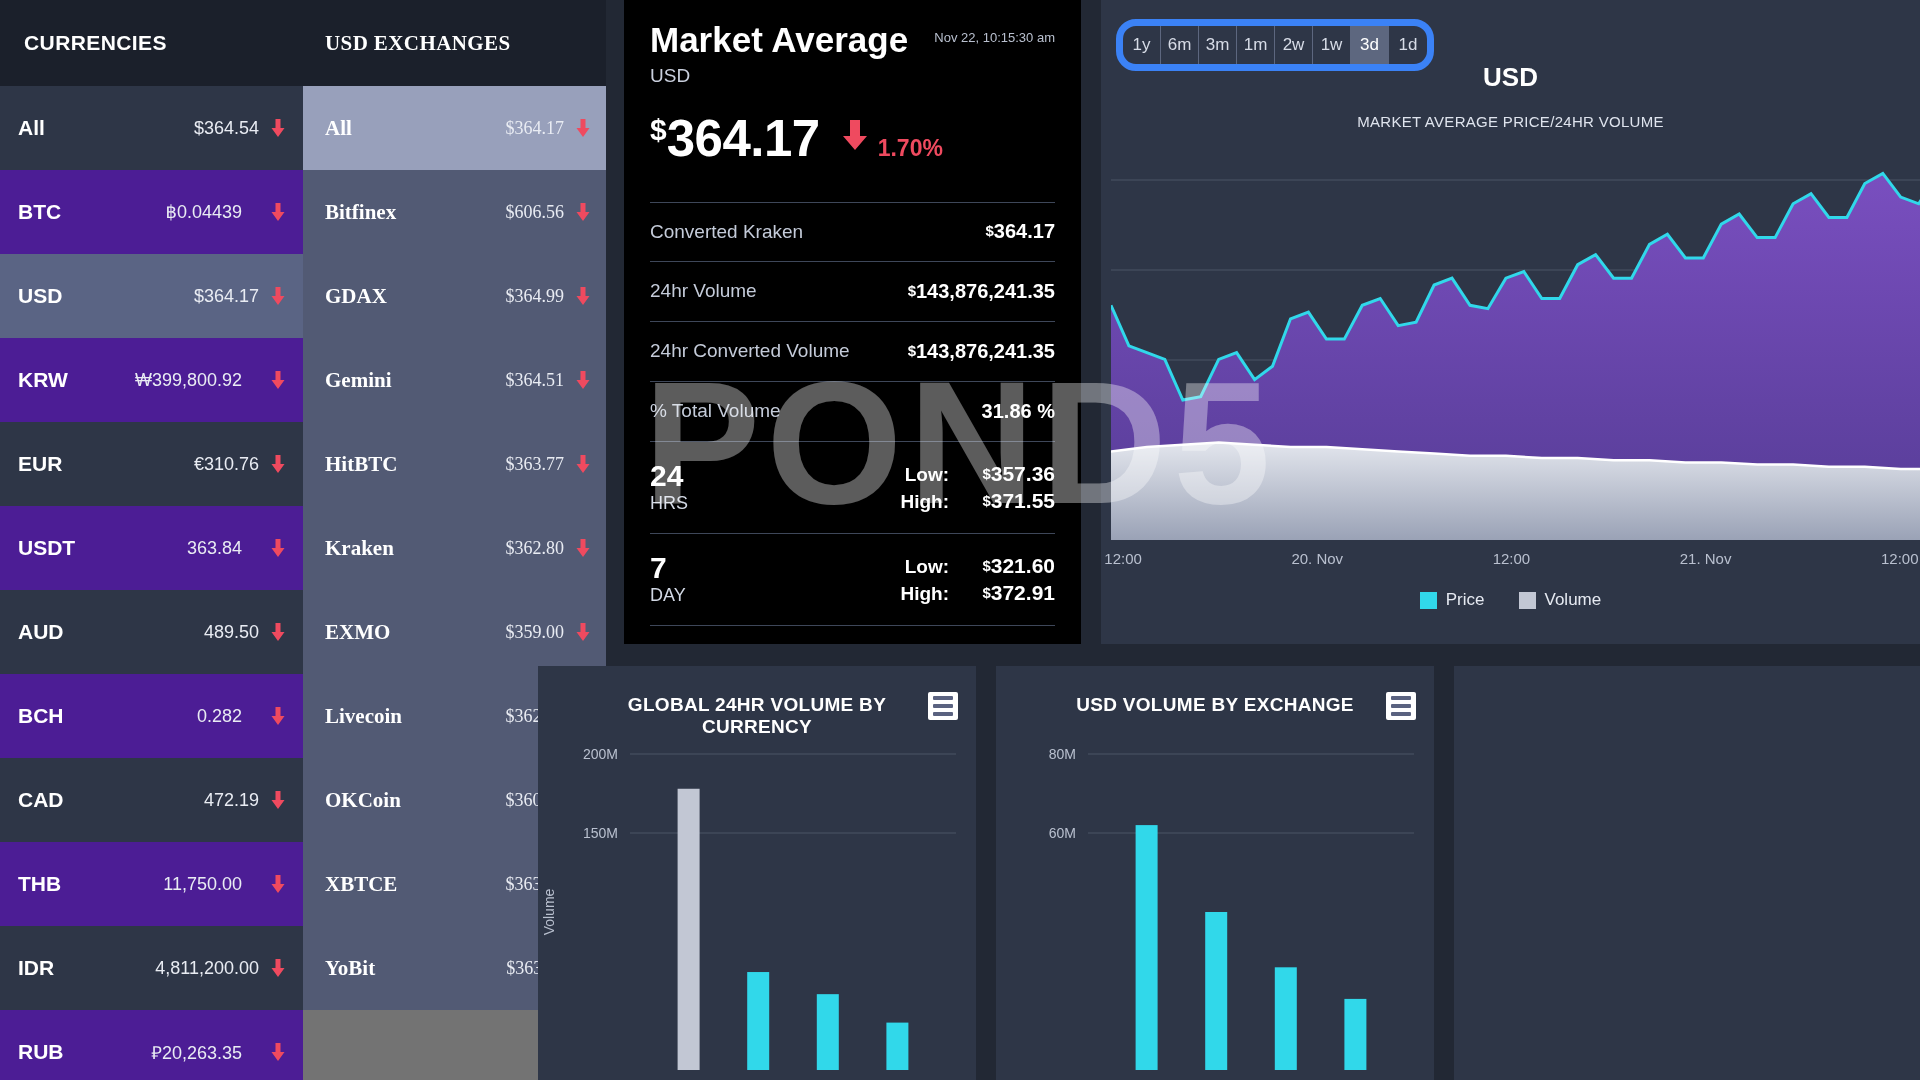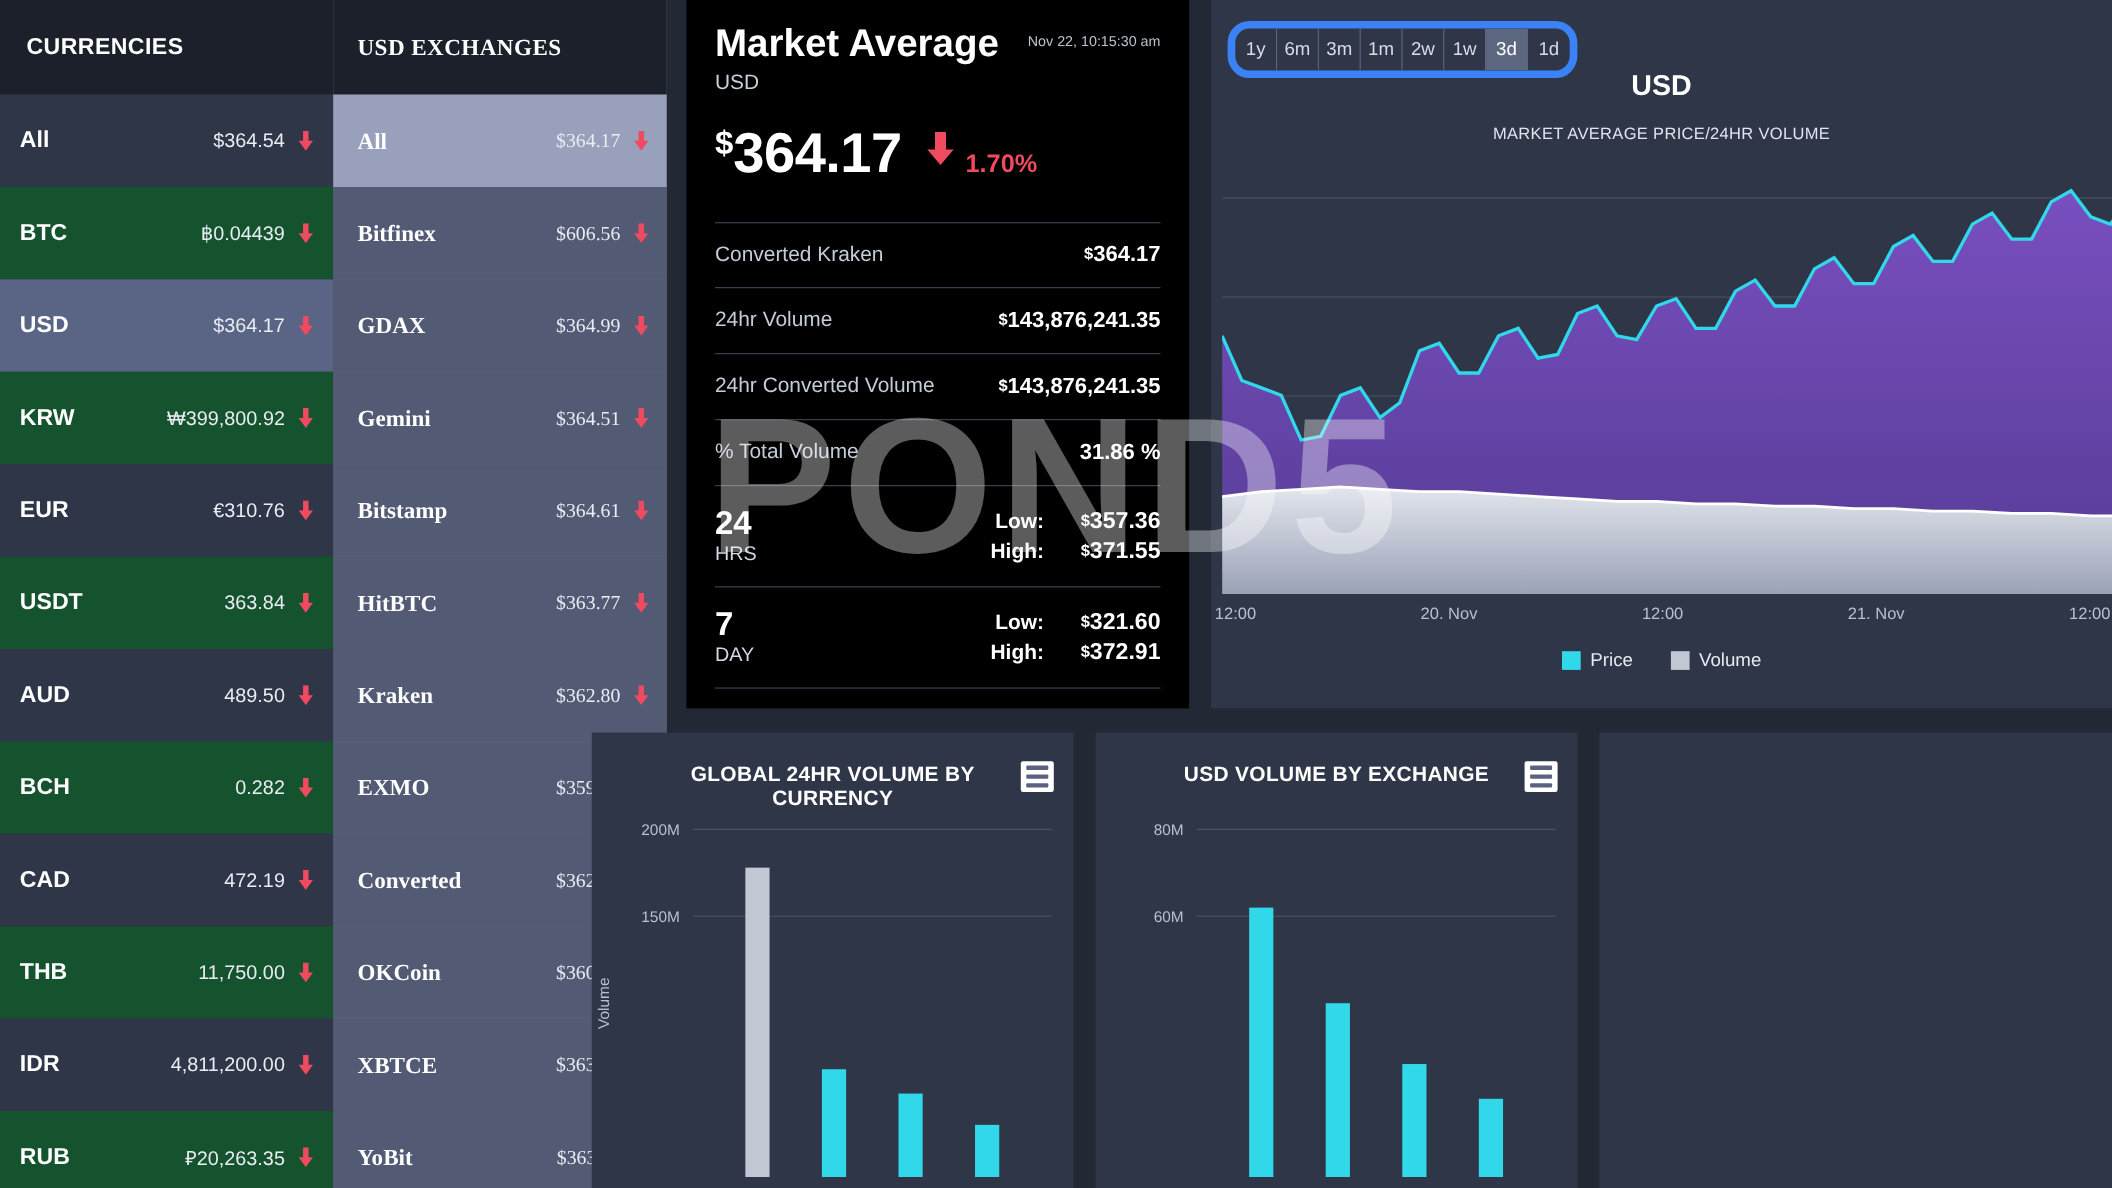--- a/index.html
+++ b/index.html
@@ -33,7 +33,7 @@
   }
   .row.ex { padding-left: 22px; padding-right: 16px; }
   .row.alt-dark  { background: #2e3647; }
-  .row.alt-dark2 { background: #14532d; }
+  .row.alt-dark2 { background: #4c1d95; gap: 17px; }
   .row.sel-cur   { background: #5a6484; }
   .row.ex-base   { background: #525a74; }
   .row.ex-sel    { background: #98a0bb; }

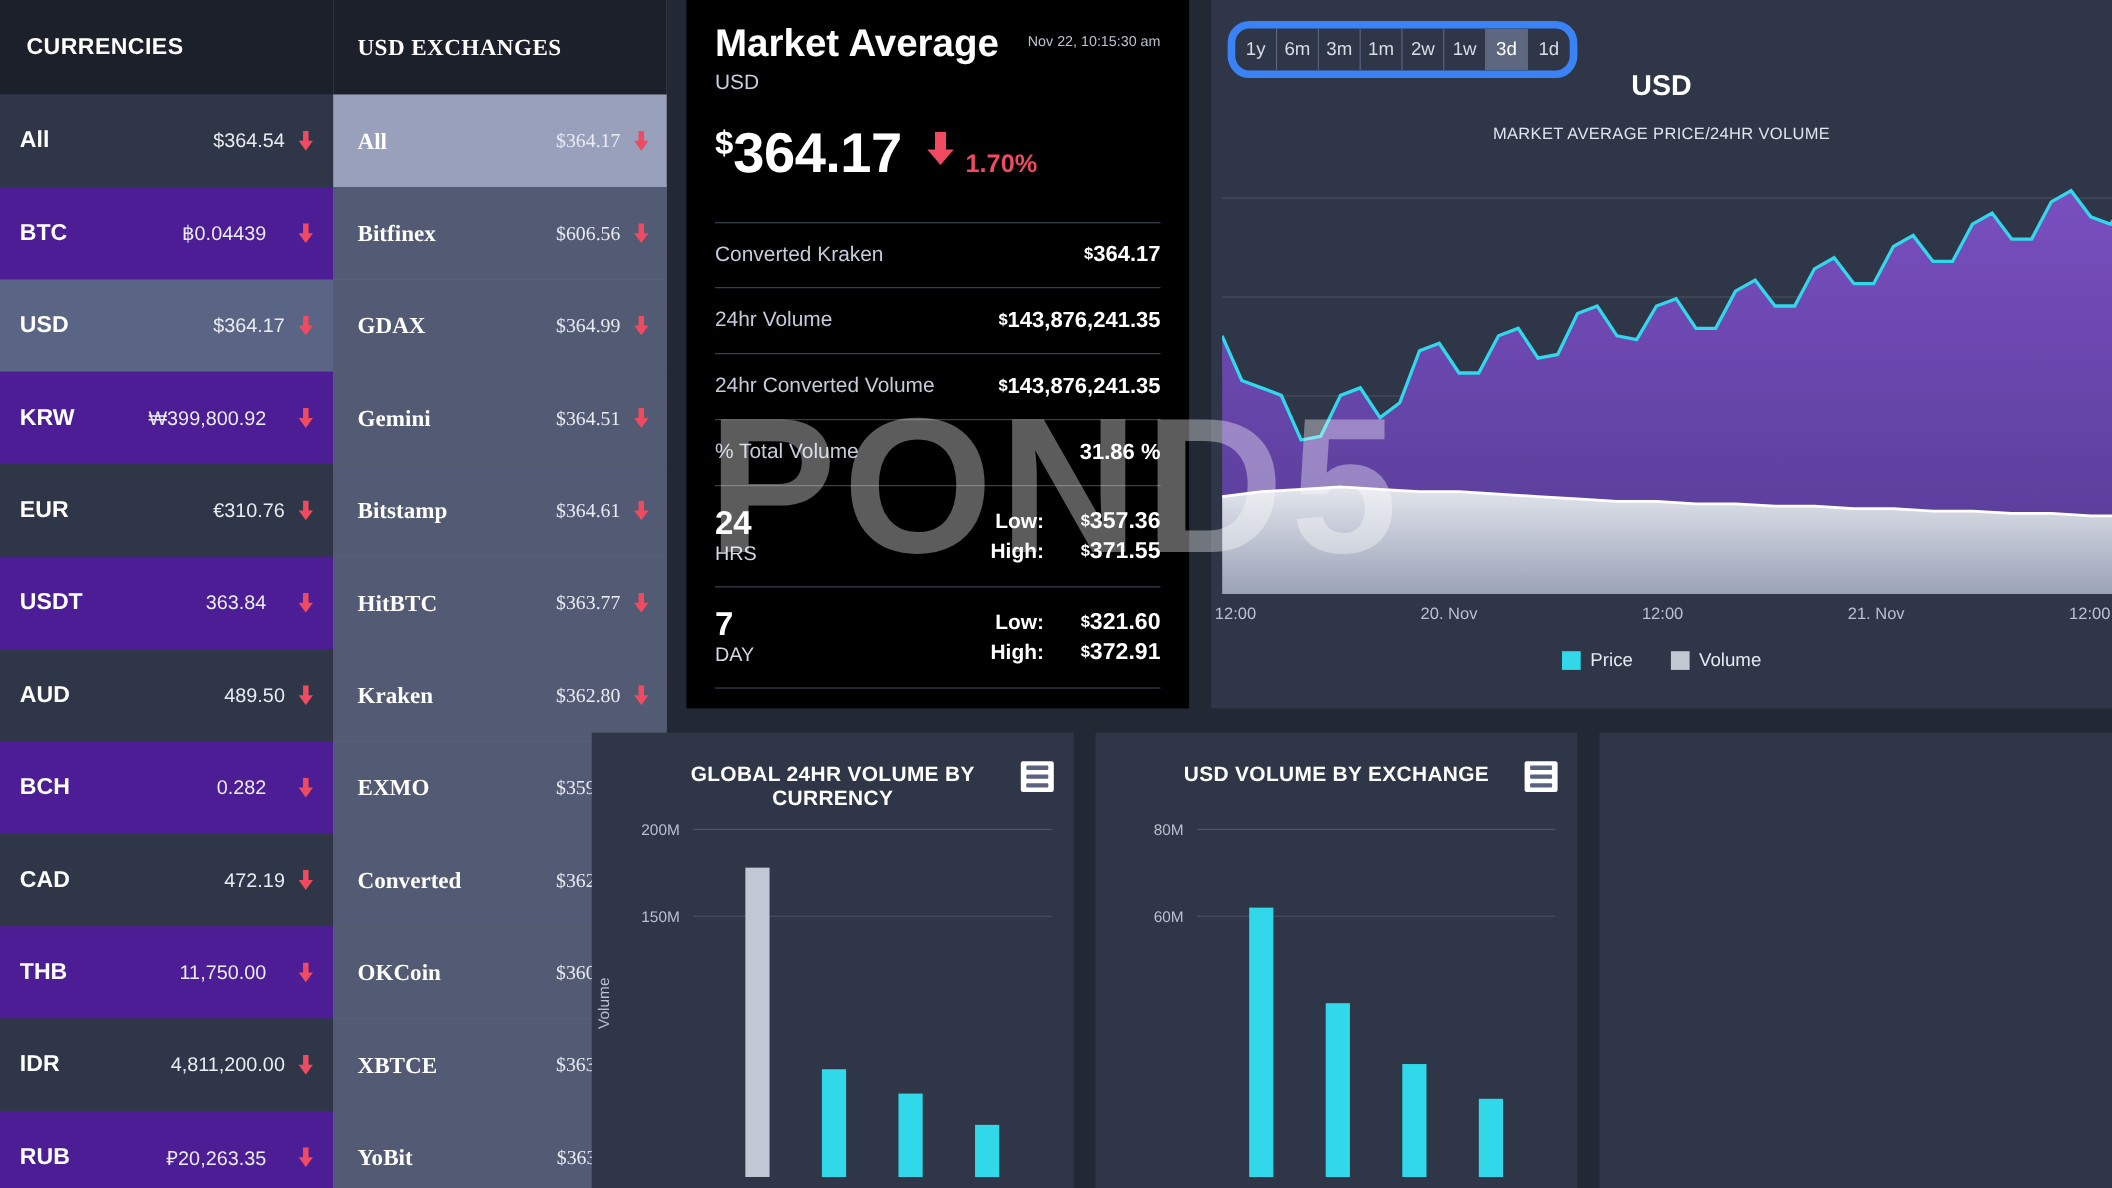--- a/index.html
+++ b/index.html
@@ -337,16 +337,6 @@
           <span class="row-label">Gemini</span>
           <span class="row-spacer"></span>
           <span class="row-value">$364.51</span>
-          <span class="arrow-down">
-            <svg width="14" height="18" viewBox="0 0 14 18">
-              <path d="M4.5 0 h5 v9 h4 L7 18 L0.5 9 h4 z" fill="#ef4a5f"></path>
-            </svg>
-          </span>
-        </div>
-        <div class="row ex ex-base">
-          <span class="row-label">Bitstamp</span>
-          <span class="row-spacer"></span>
-          <span class="row-value">$364.61</span>
           <span class="arrow-down">
             <svg width="14" height="18" viewBox="0 0 14 18">
               <path d="M4.5 0 h5 v9 h4 L7 18 L0.5 9 h4 z" fill="#ef4a5f"></path>

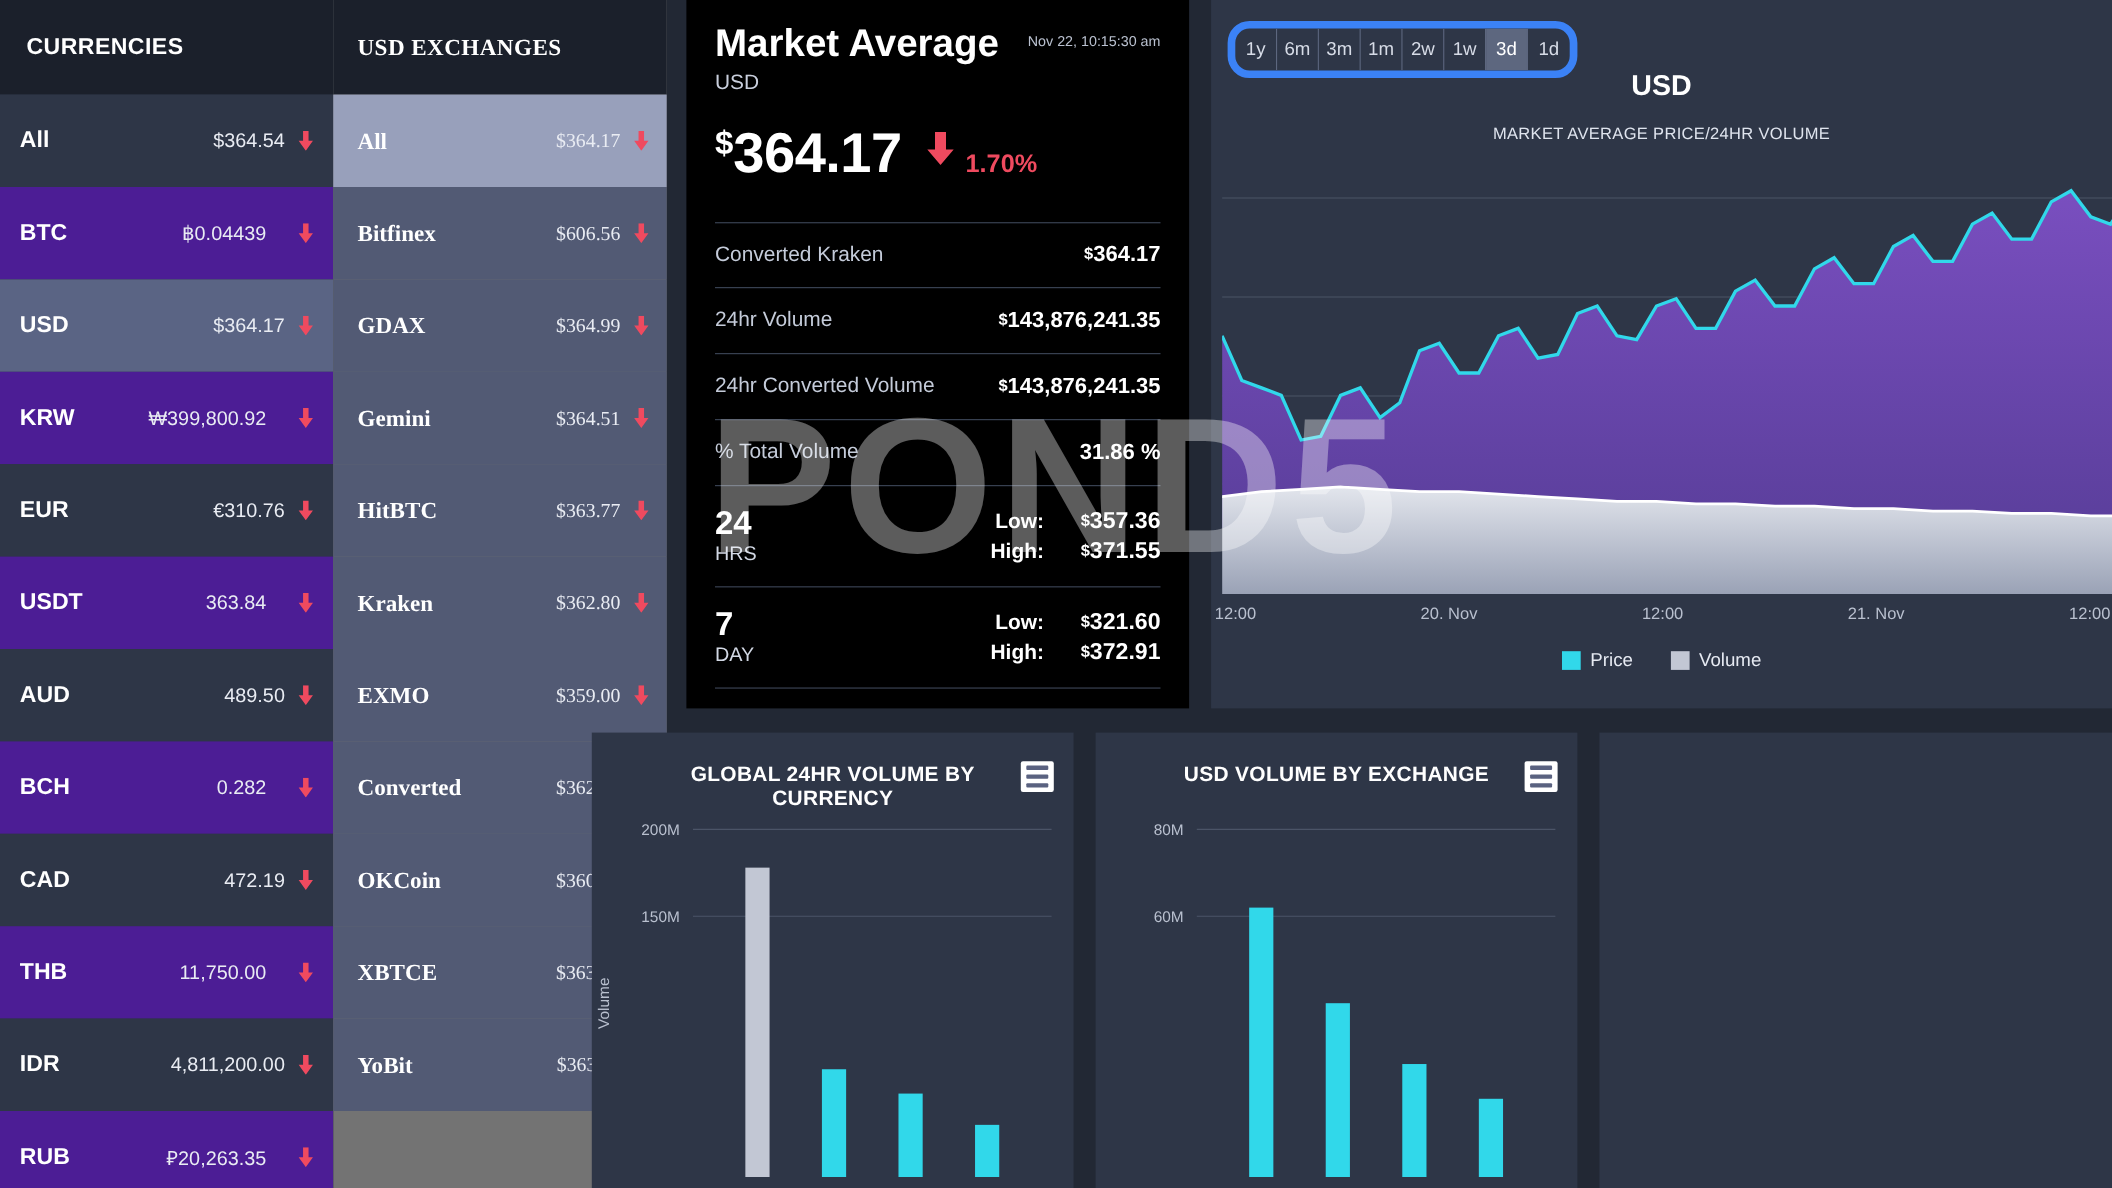--- a/index.html
+++ b/index.html
@@ -374,7 +374,7 @@
           </span>
         </div>
         <div class="row ex ex-base">
-          <span class="row-label">Converted</span>
+          <span class="row-label">Livecoin</span>
           <span class="row-spacer"></span>
           <span class="row-value">$362.50</span>
           <span class="arrow-down">

